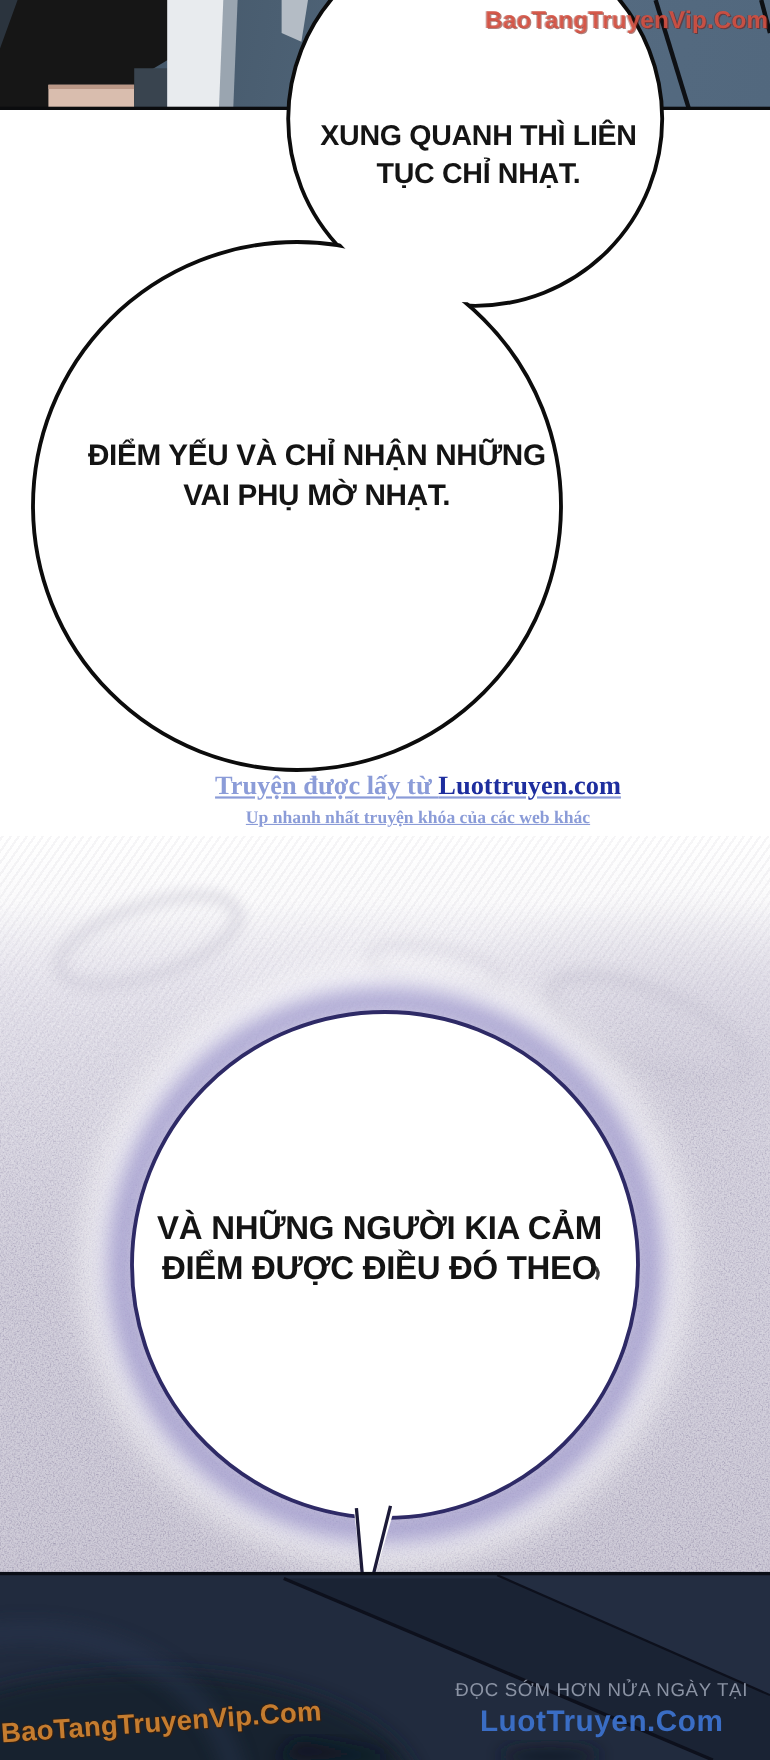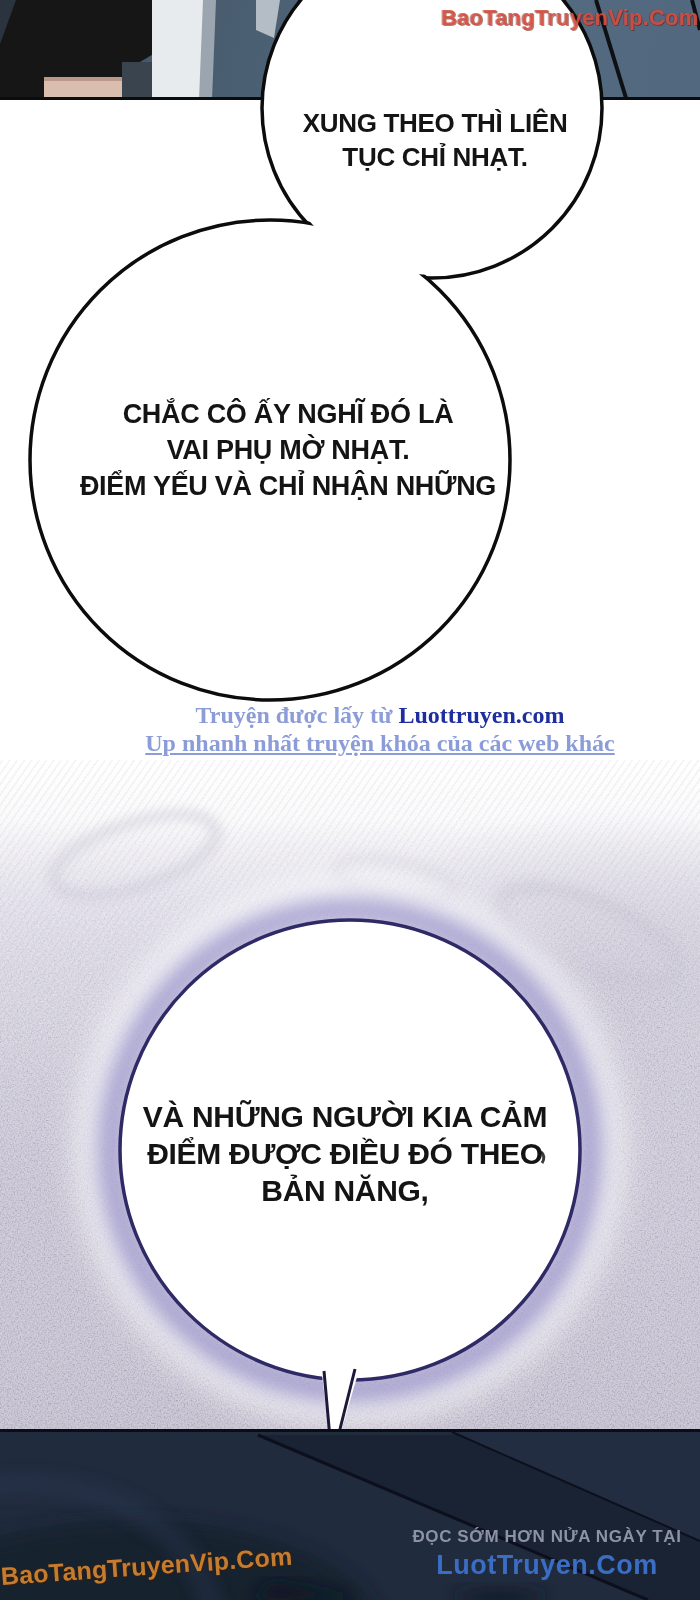--- a/index.html
+++ b/index.html
@@ -98,7 +98,7 @@
   </svg>
 
   <div class="bubble-text bt1">
-    <div>XUNG THEO THÌ LIÊN</div>
+    <div>XUNG QUANH THÌ LIÊN</div>
     <div>TỤC CHỈ NHẠT.</div>
   </div>
 

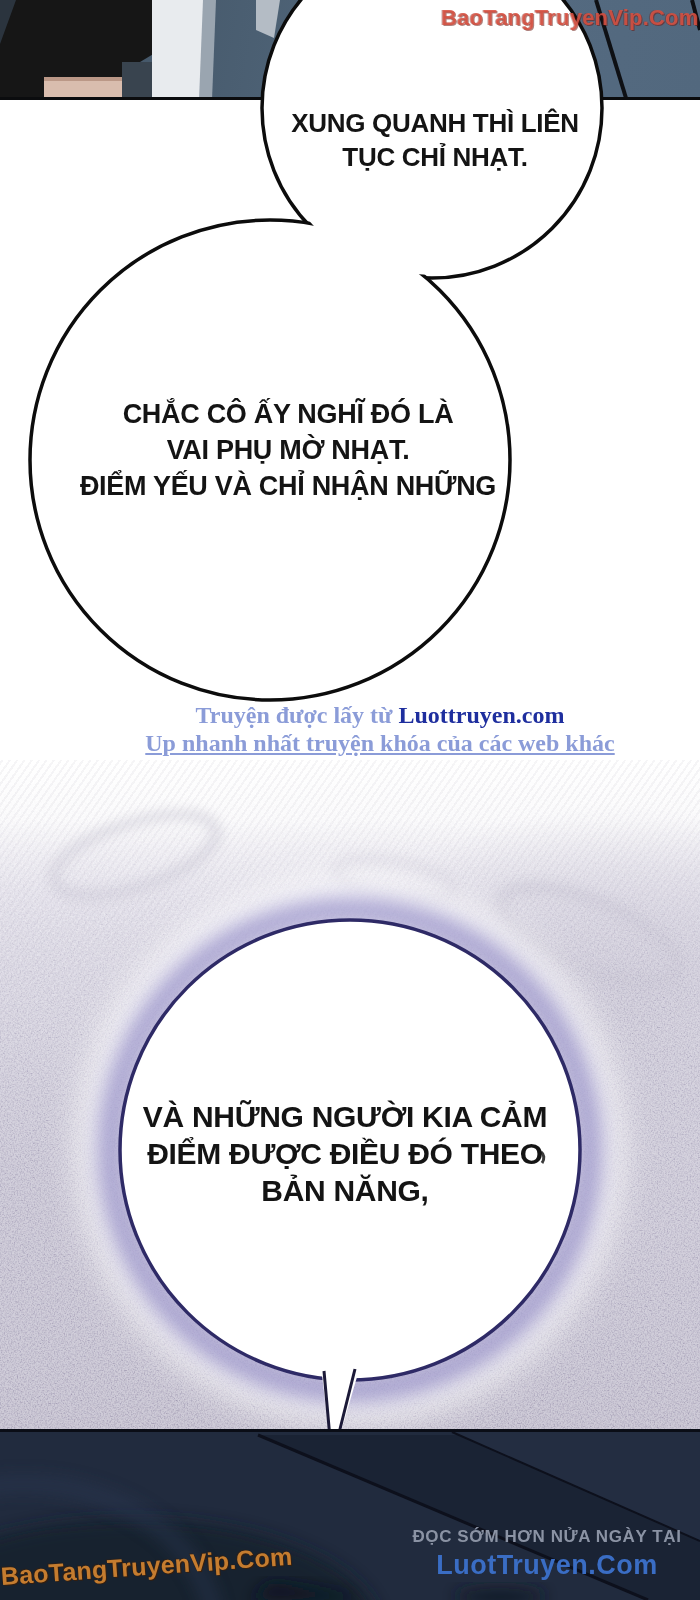--- a/index.html
+++ b/index.html
@@ -103,7 +103,6 @@
   </div>
 
   <div class="bubble-text bt2">
-    <div>CHẮC CÔ ẤY NGHĨ ĐÓ LÀ</div>
     <div>VAI PHỤ MỜ NHẠT.</div>
     <div>ĐIỂM YẾU VÀ CHỈ NHẬN NHỮNG</div>
   </div>

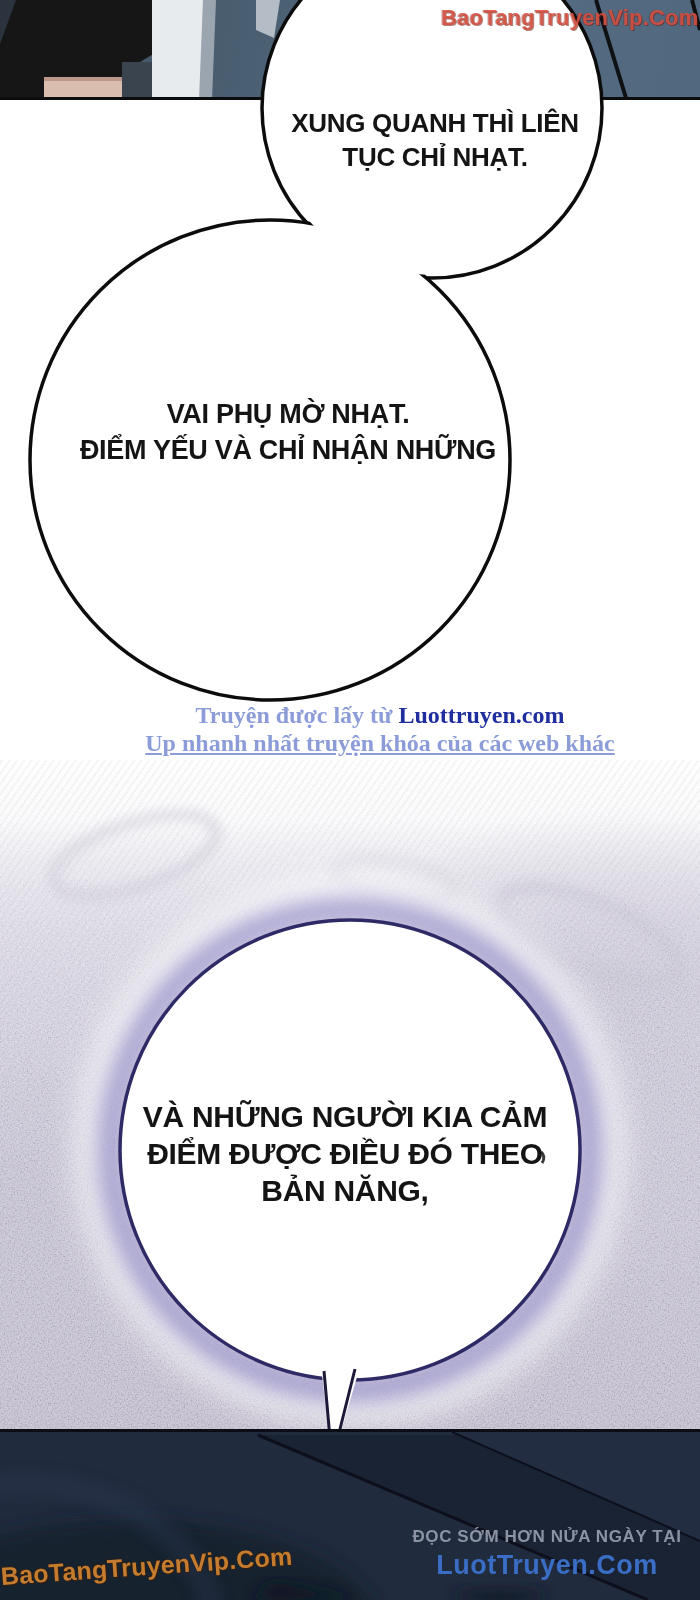--- a/index.html
+++ b/index.html
@@ -103,8 +103,8 @@
   </div>
 
   <div class="bubble-text bt2">
+    <div>ĐIỂM YẾU VÀ CHỈ NHẬN NHỮNG</div>
     <div>VAI PHỤ MỜ NHẠT.</div>
-    <div>ĐIỂM YẾU VÀ CHỈ NHẬN NHỮNG</div>
   </div>
 
   <div class="wm-top">BaoTangTruyenVip.Com</div>

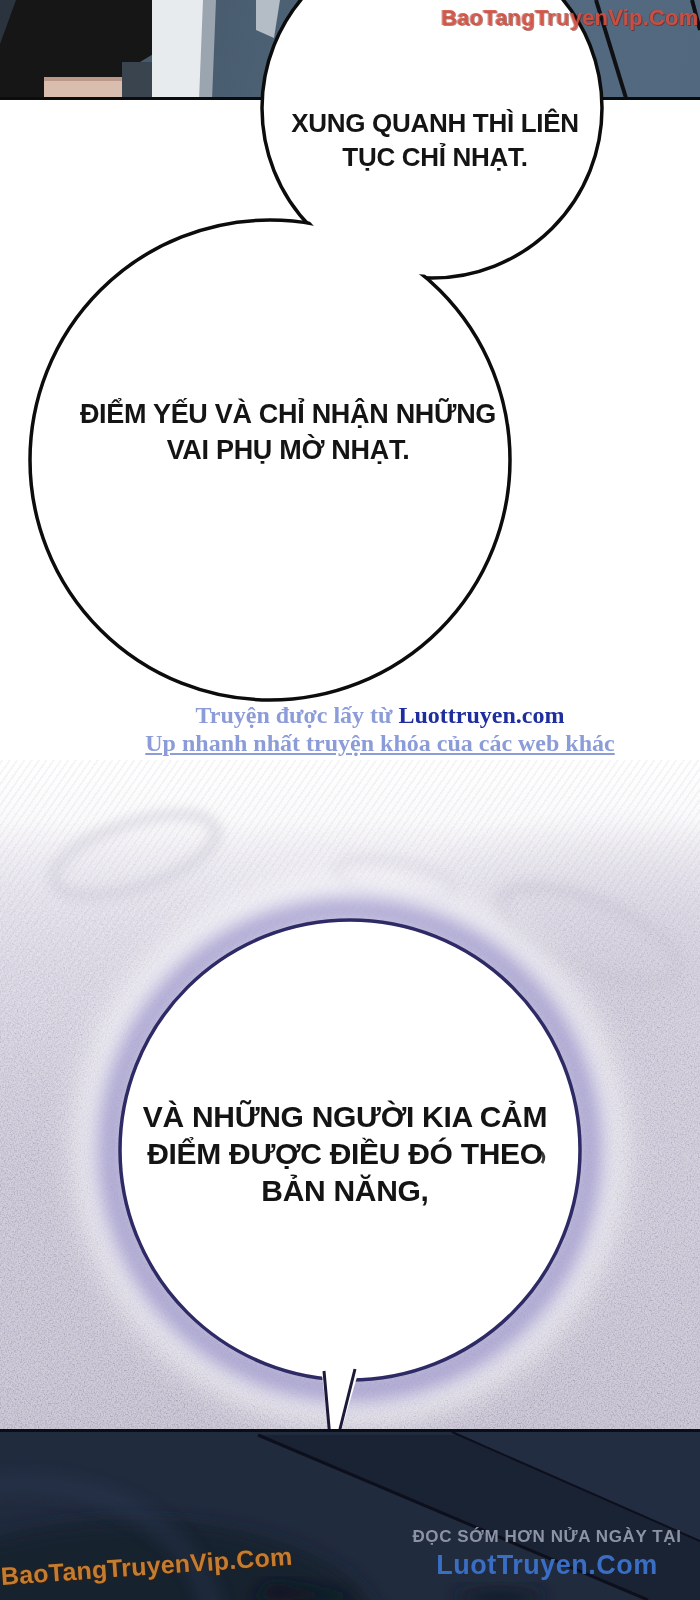--- a/index.html
+++ b/index.html
@@ -37,7 +37,7 @@
   
   .links{position:absolute;left:0;top:700px;width:700px;text-align:center;
     font-family:"Liberation Serif",serif;font-weight:700;}
-  .links .l1{margin-left:60px;font-size:24px;line-height:30px;color:#8b9cd8;}
+  .links .l1{margin-left:60px;font-size:24px;line-height:30px;color:#8b9cd8;text-decoration:underline;}
   .links .l1 .site{color:#1e2e9e;}
   .links .l2{margin-left:60px;font-size:24px;line-height:27px;color:#8b9cd8;
     text-decoration:underline;}

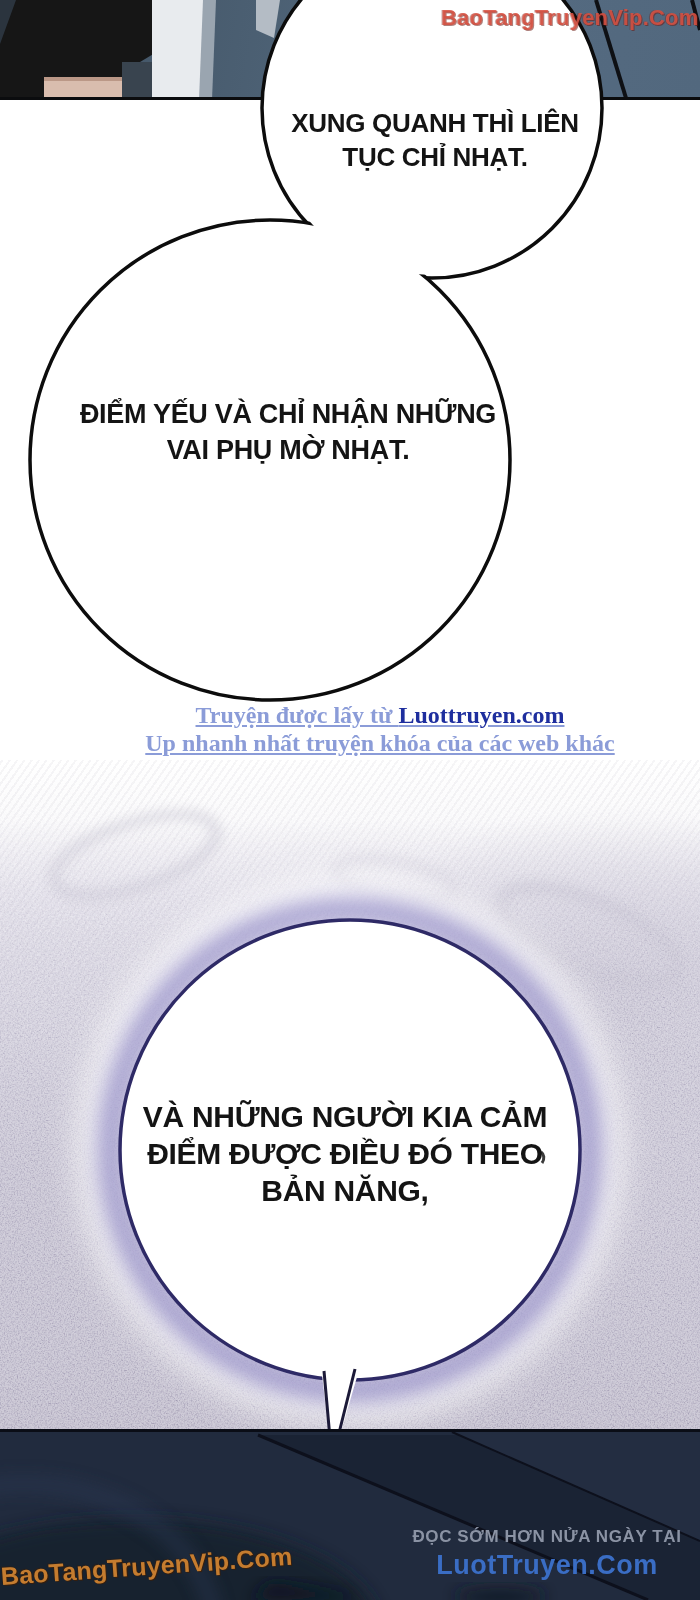--- a/index.html
+++ b/index.html
@@ -39,7 +39,7 @@
     font-family:"Liberation Serif",serif;font-weight:700;}
   .links .l1{margin-left:60px;font-size:24px;line-height:30px;color:#8b9cd8;text-decoration:underline;}
   .links .l1 .site{color:#1e2e9e;}
-  .links .l2{margin-left:60px;font-size:24px;line-height:27px;color:#8b9cd8;
+  .links .l2{margin-left:60px;font-size:16px;line-height:27px;color:#8b9cd8;
     text-decoration:underline;}
   .links .l3{margin-left:22px;font-size:24px;line-height:30px;color:#ee7d7d;
     font-style:italic;font-weight:600;letter-spacing:0.5px;}

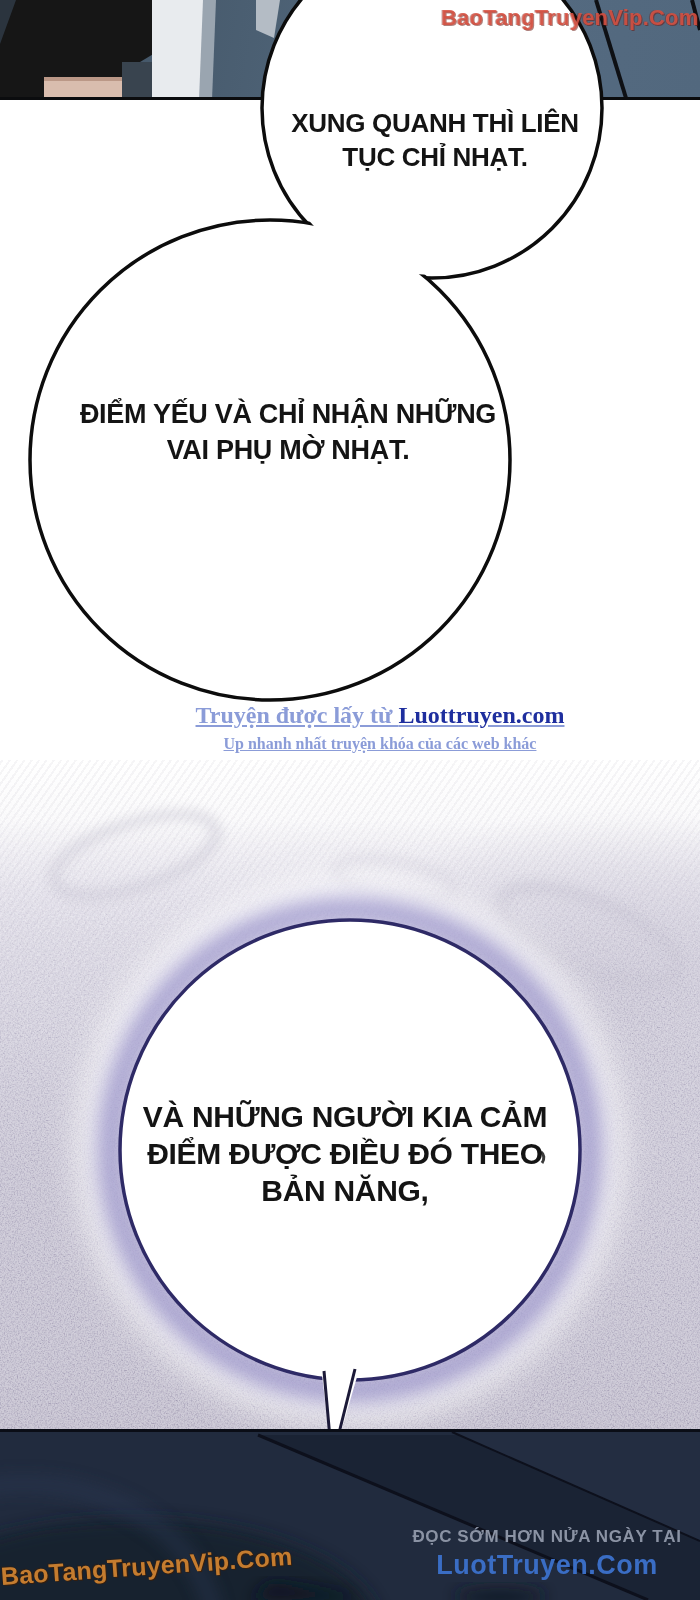--- a/index.html
+++ b/index.html
@@ -175,7 +175,6 @@
   <div class="bubble-text bt3">
     <div>VÀ NHỮNG NGƯỜI KIA CẢM</div>
     <div>ĐIỂM ĐƯỢC ĐIỀU ĐÓ THEO</div>
-    <div>BẢN NĂNG,</div>
   </div>
 
   <div class="navy">

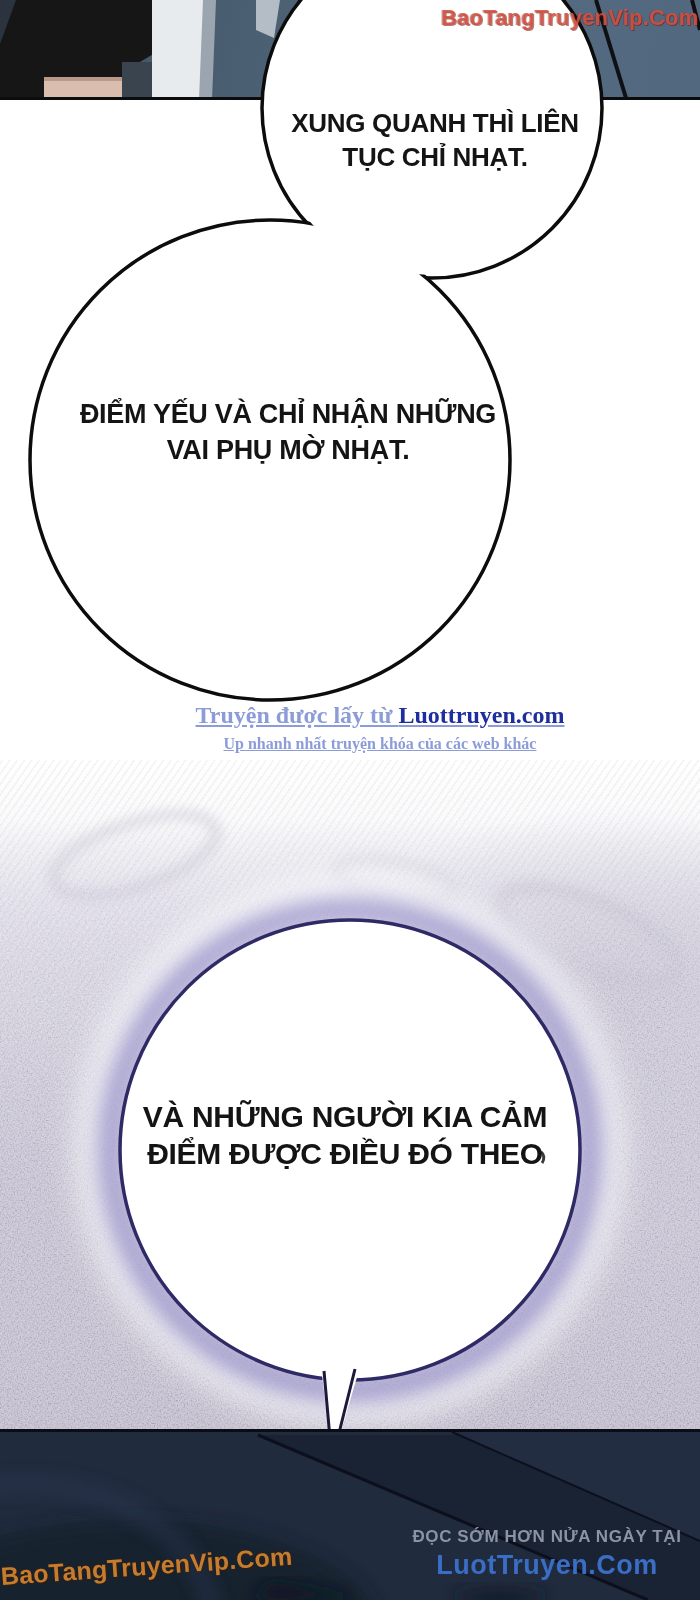--- a/index.html
+++ b/index.html
@@ -59,7 +59,7 @@
   .navy{position:absolute;left:0;top:1429px;width:700px;height:171px;background:#212b3e;}
   .navy svg{position:absolute;left:0;top:0;}
   .credit{position:absolute;left:402px;top:1527px;width:290px;text-align:center;}
-  .credit .tagline{font-size:17px;font-weight:700;color:#8b93a4;letter-spacing:0.6px;}
+  .credit .tagline{font-size:17px;font-weight:400;color:#8b93a4;letter-spacing:0.6px;}
   .credit .site{margin-top:3px;font-size:27px;font-weight:700;color:#3a6dc4;letter-spacing:0.5px;}
 </style>
 </head>

